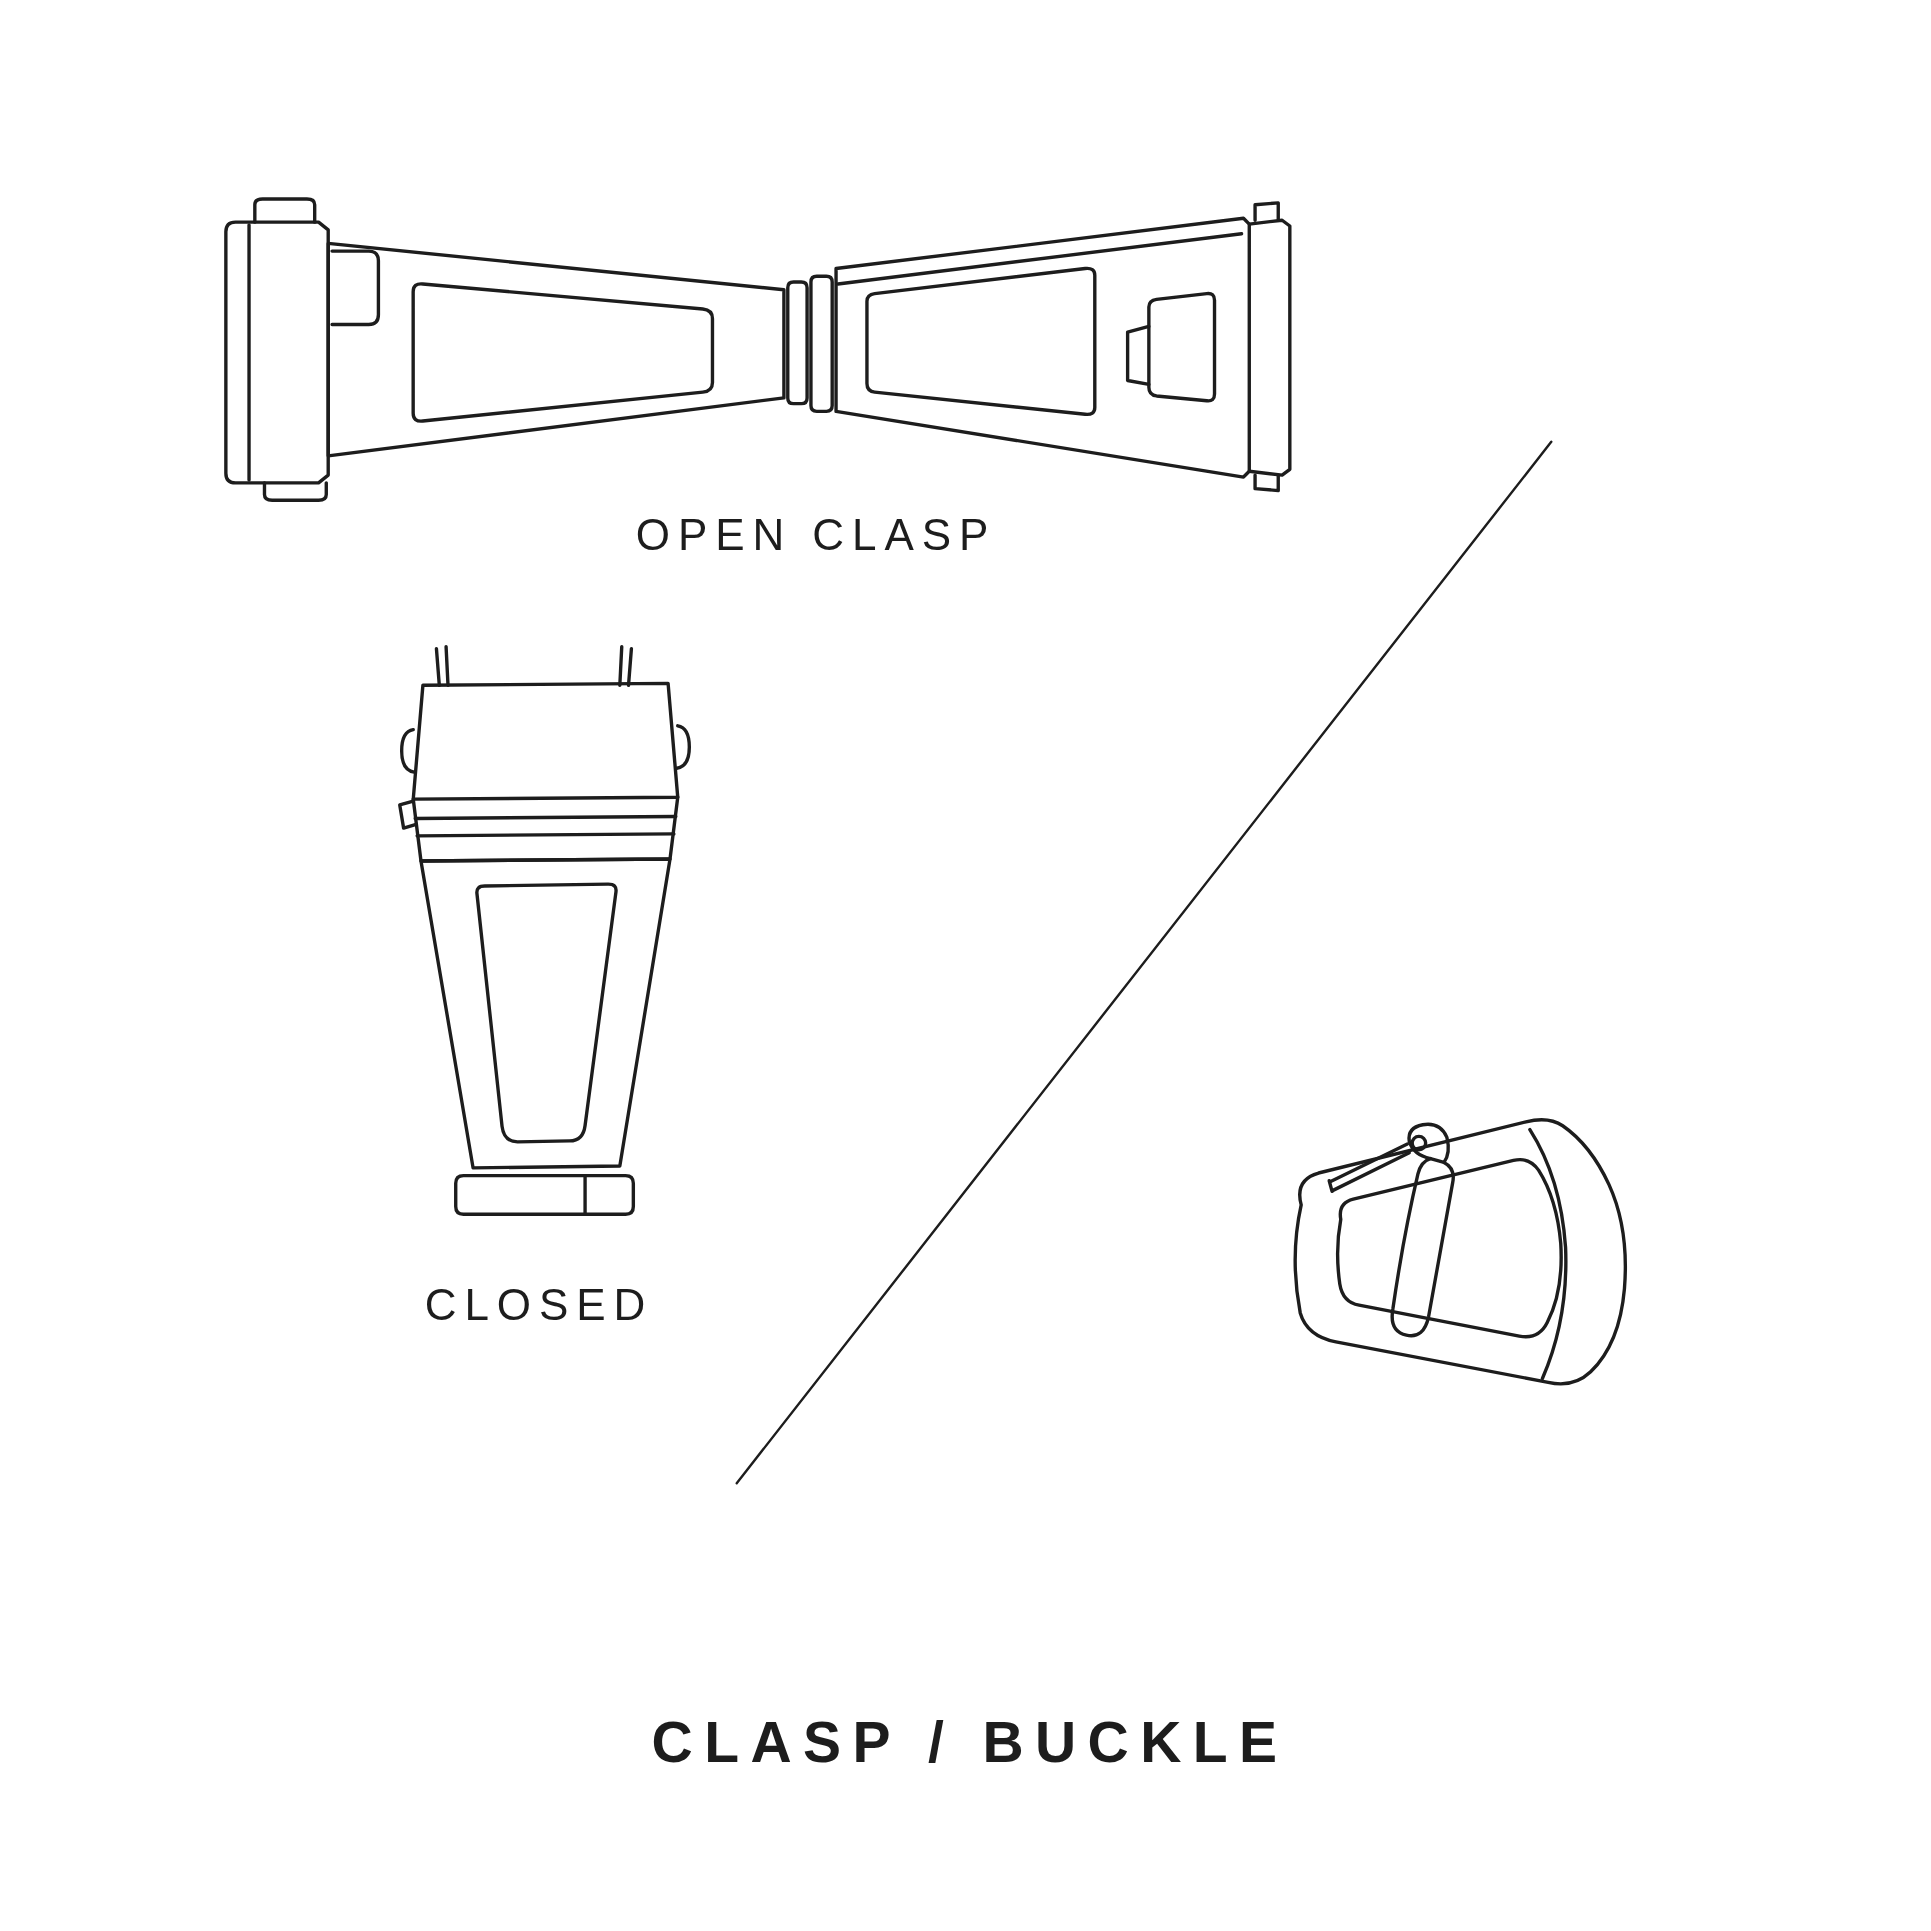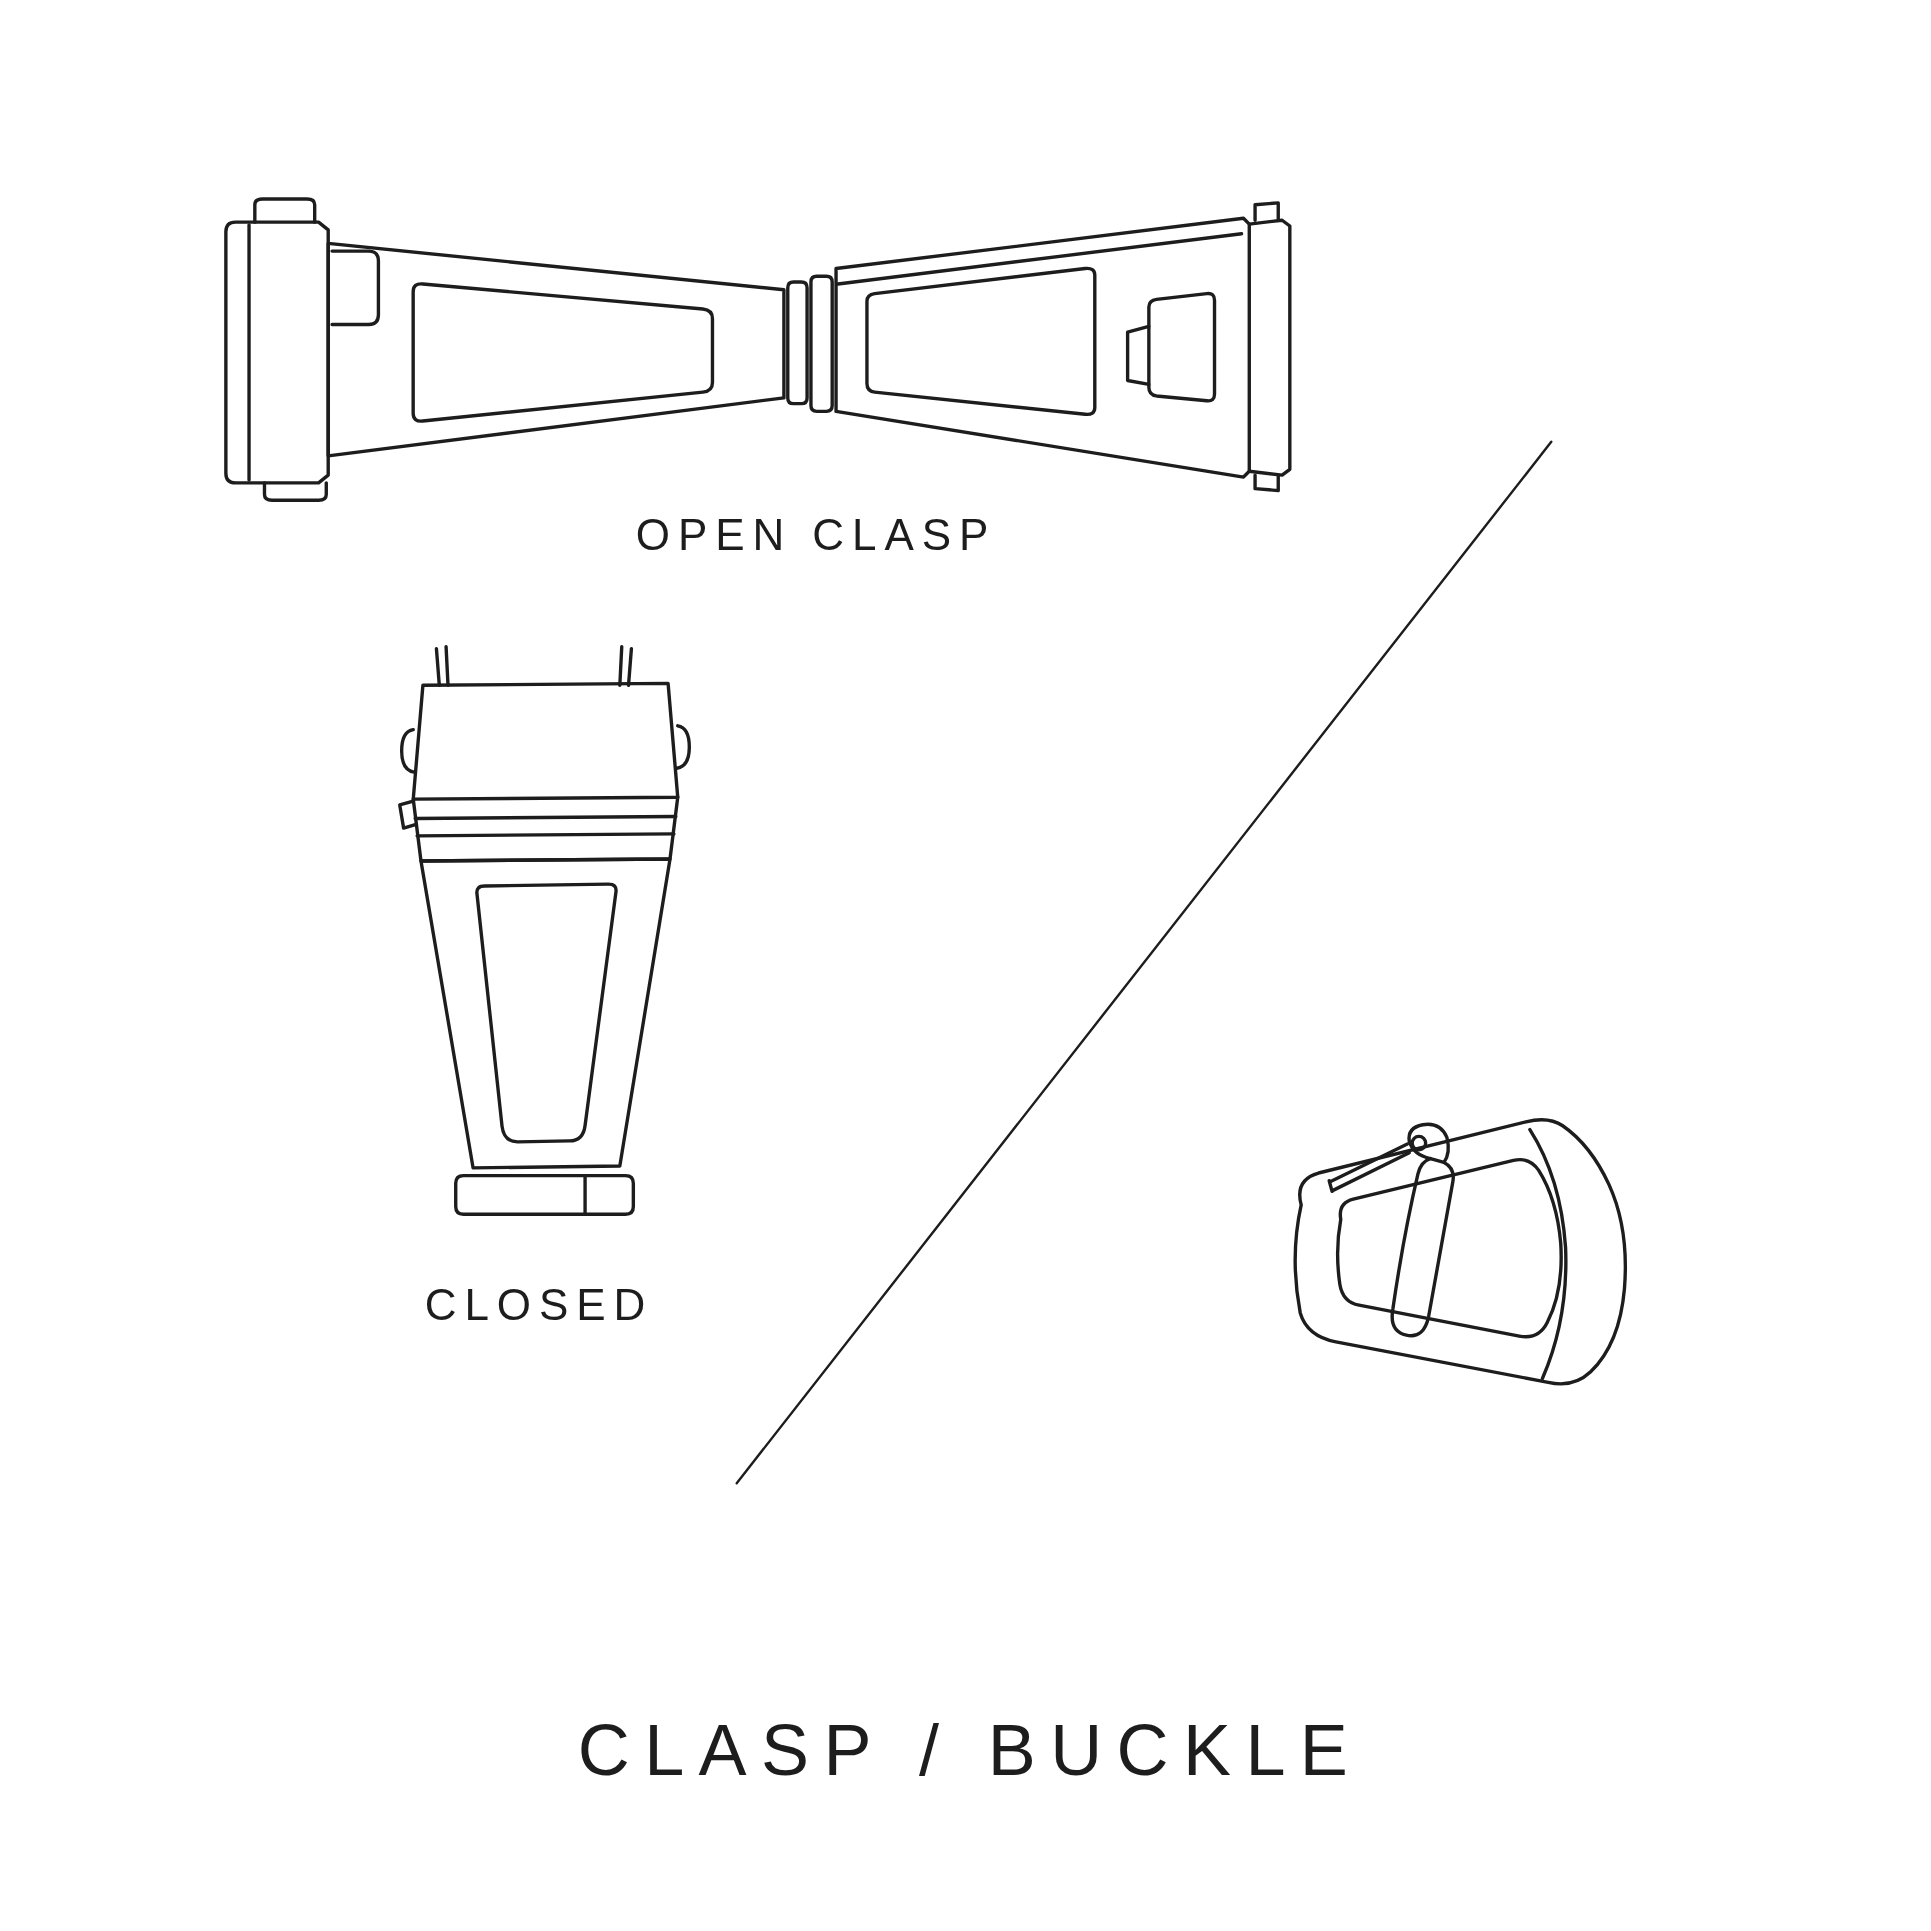--- a/index.html
+++ b/index.html
@@ -36,8 +36,8 @@
     position: absolute;
     transform: translateX(-50%);
     white-space: nowrap;
-    font-weight: 400;
-    font-size: 72px;
+    font-weight: 700;
+    font-size: 57px;
     letter-spacing: 0.2em;
     color: var(--line, #1d1d1d);
   }

